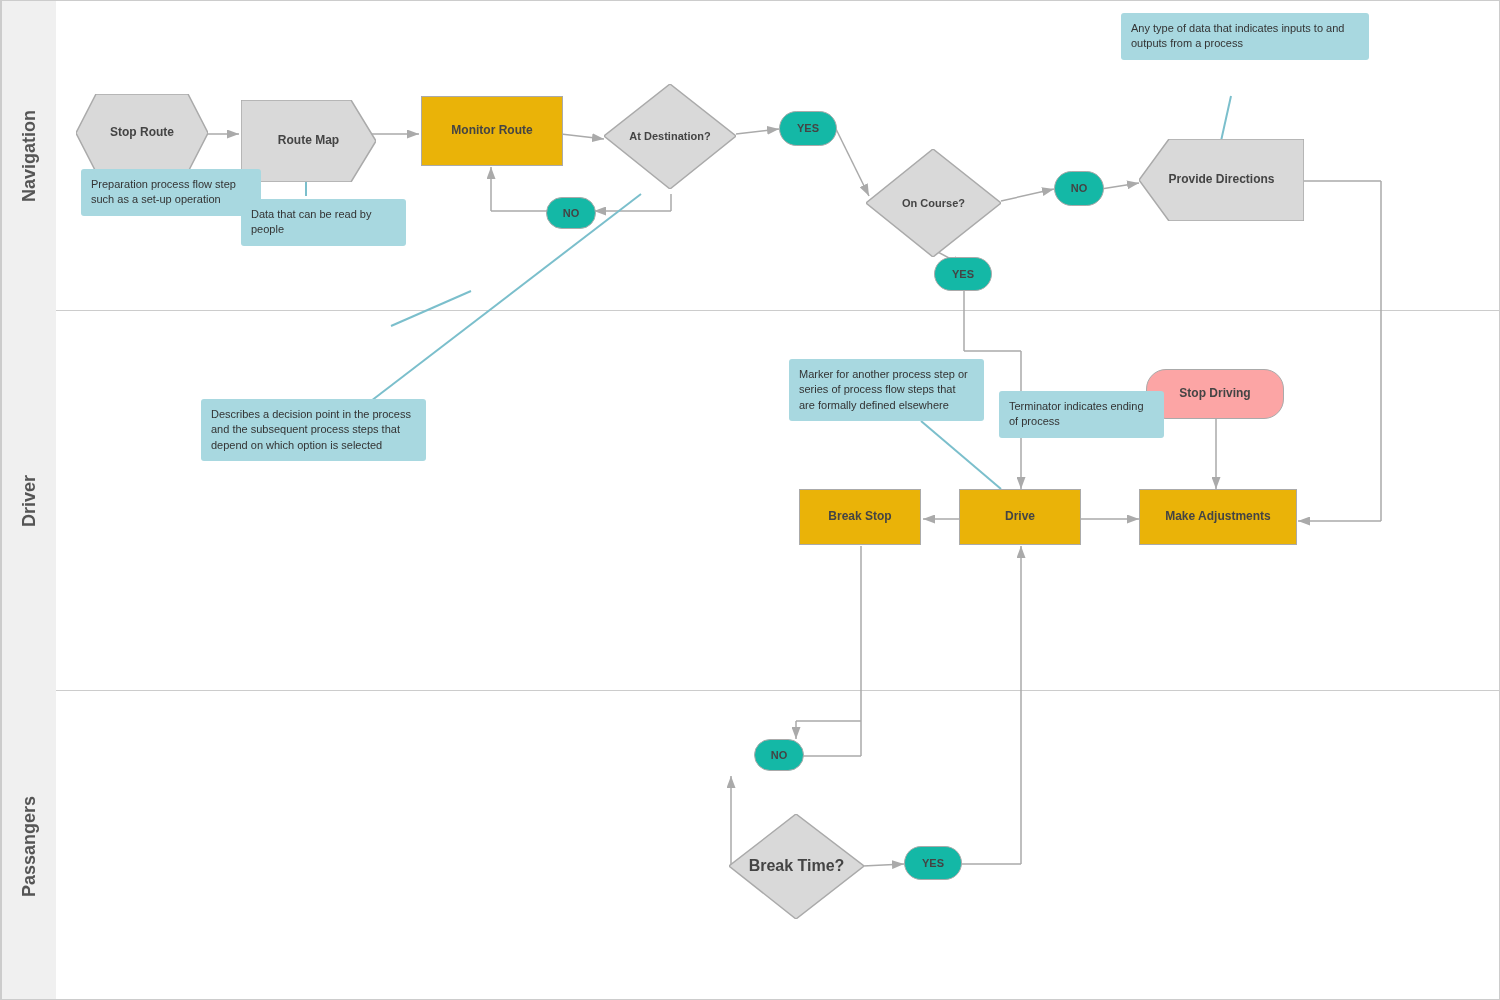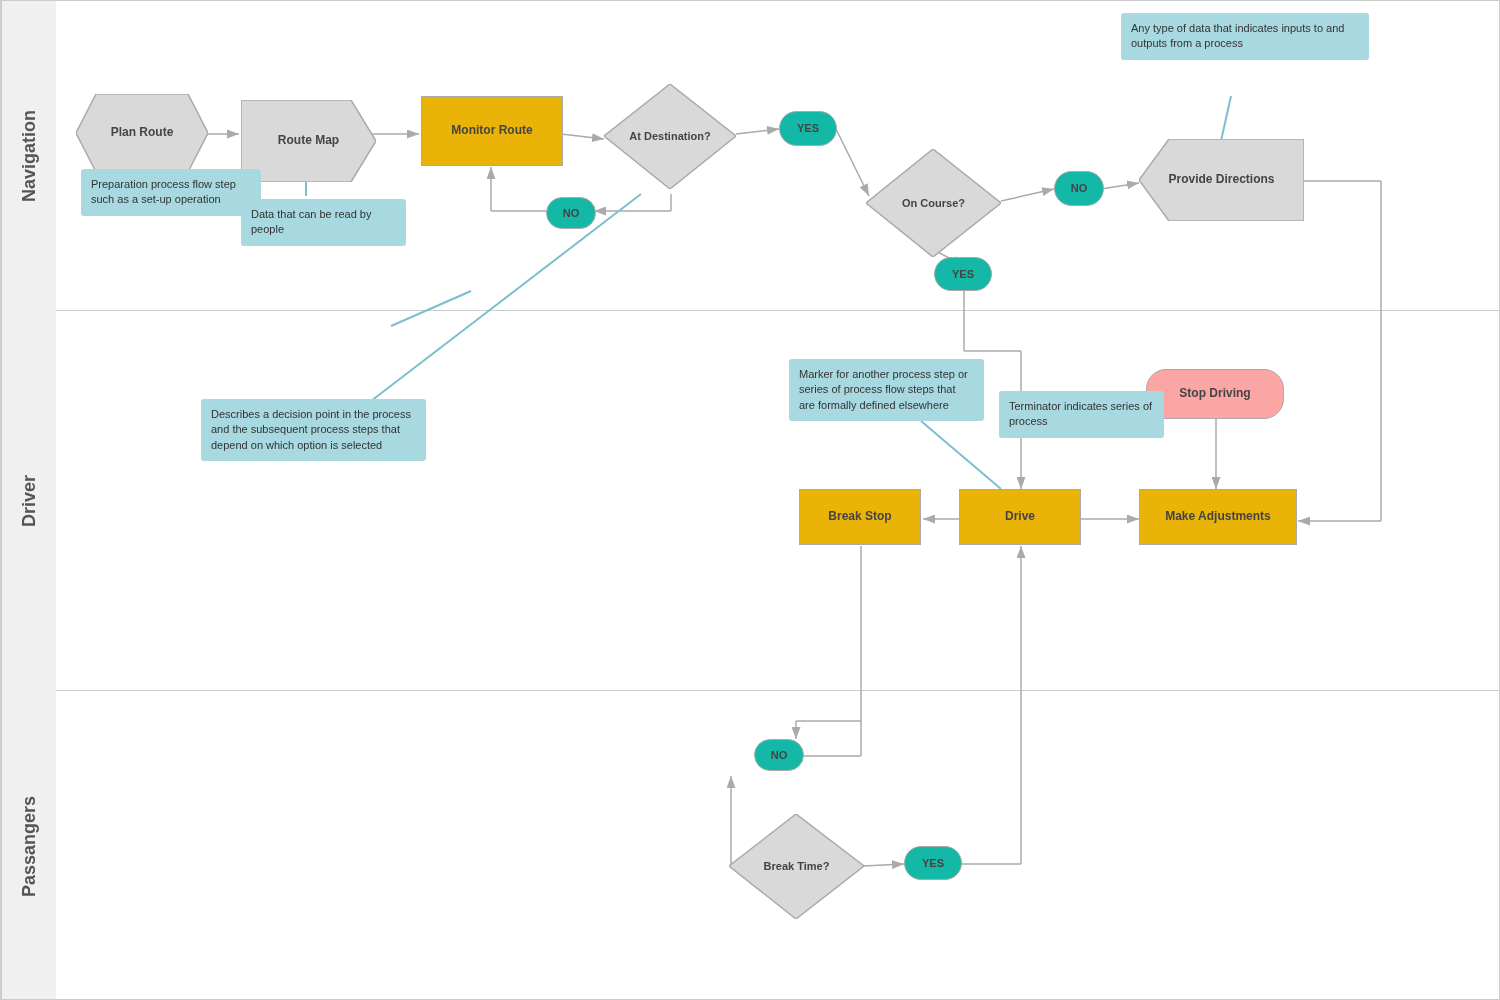--- a/index.html
+++ b/index.html
@@ -228,7 +228,7 @@
     <svg width="132" height="78" viewBox="0 0 132 78">
       <polygon points="20,0 112,0 132,39 112,78 20,78 0,39" fill="#d9d9d9" stroke="#aaa" stroke-width="1.5"></polygon>
     </svg>
-    <span class="shape-text" style="position:absolute;z-index:2;">Plan Route</span>
+    <span class="shape-text" style="position:absolute;z-index:2;">Stop Route</span>
   </div>
 
   <div class="shape pentagon-shape" style="left:240px;top:88px;width:135px;height:104px;">

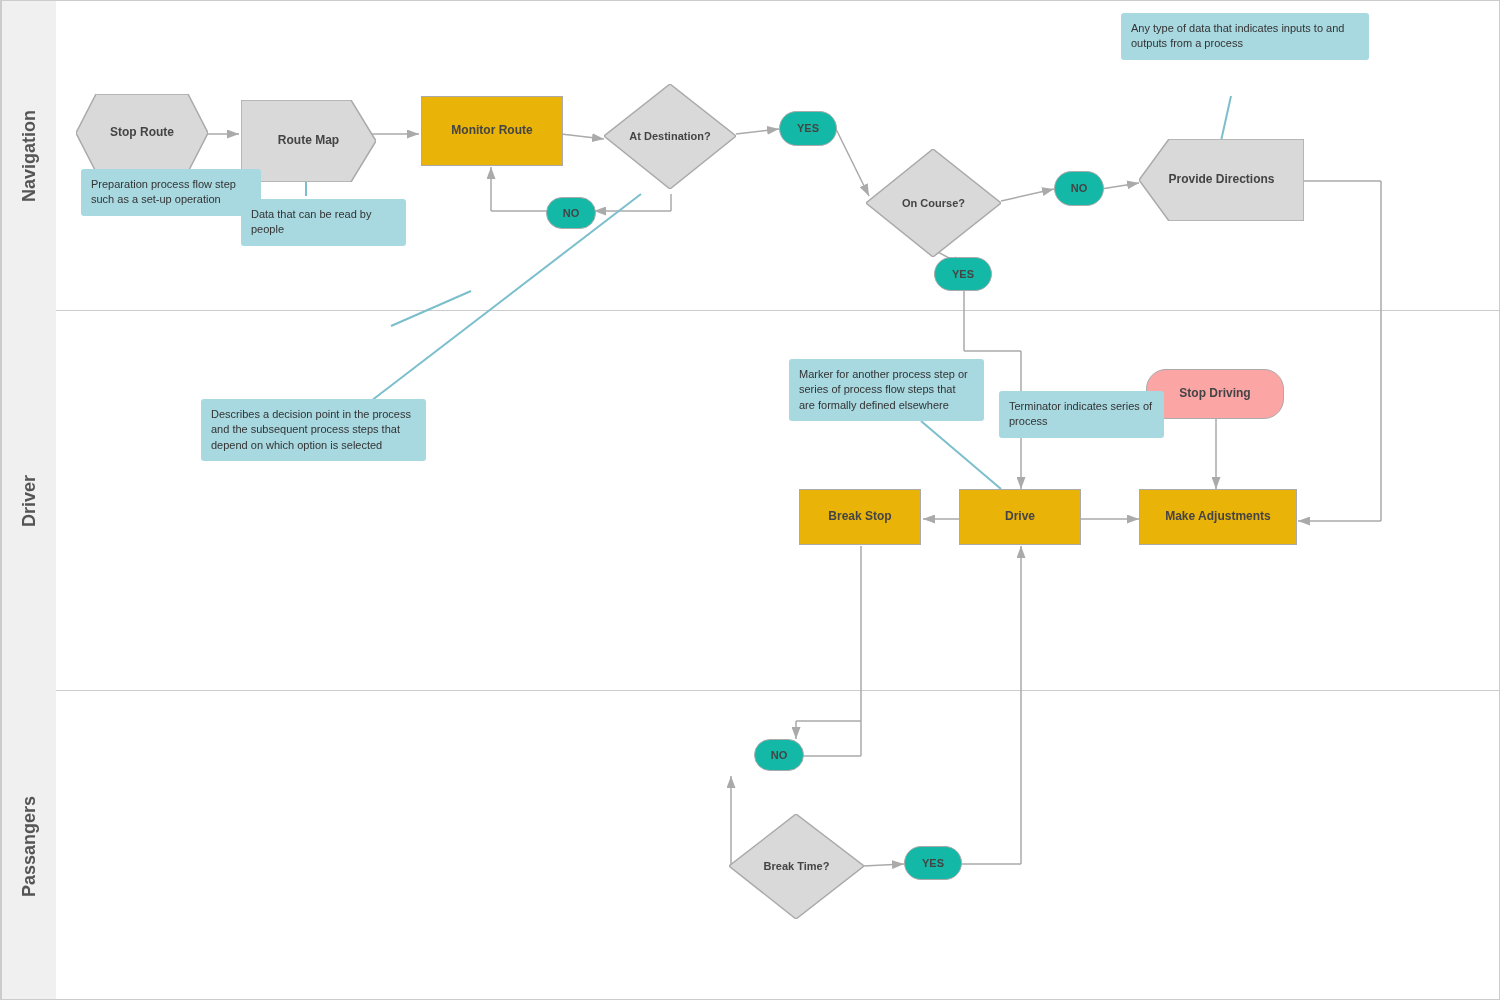--- a/index.html
+++ b/index.html
@@ -328,7 +328,7 @@
   </div>
 
   <div class="callout-box" style="left:998px;top:390px;width:165px;">
-    <span>Terminator indicates series of process</span>
+    <span>Terminator indicates ending of process</span>
   </div>
 
   <div class="callout-box" style="left:1120px;top:12px;width:248px;">

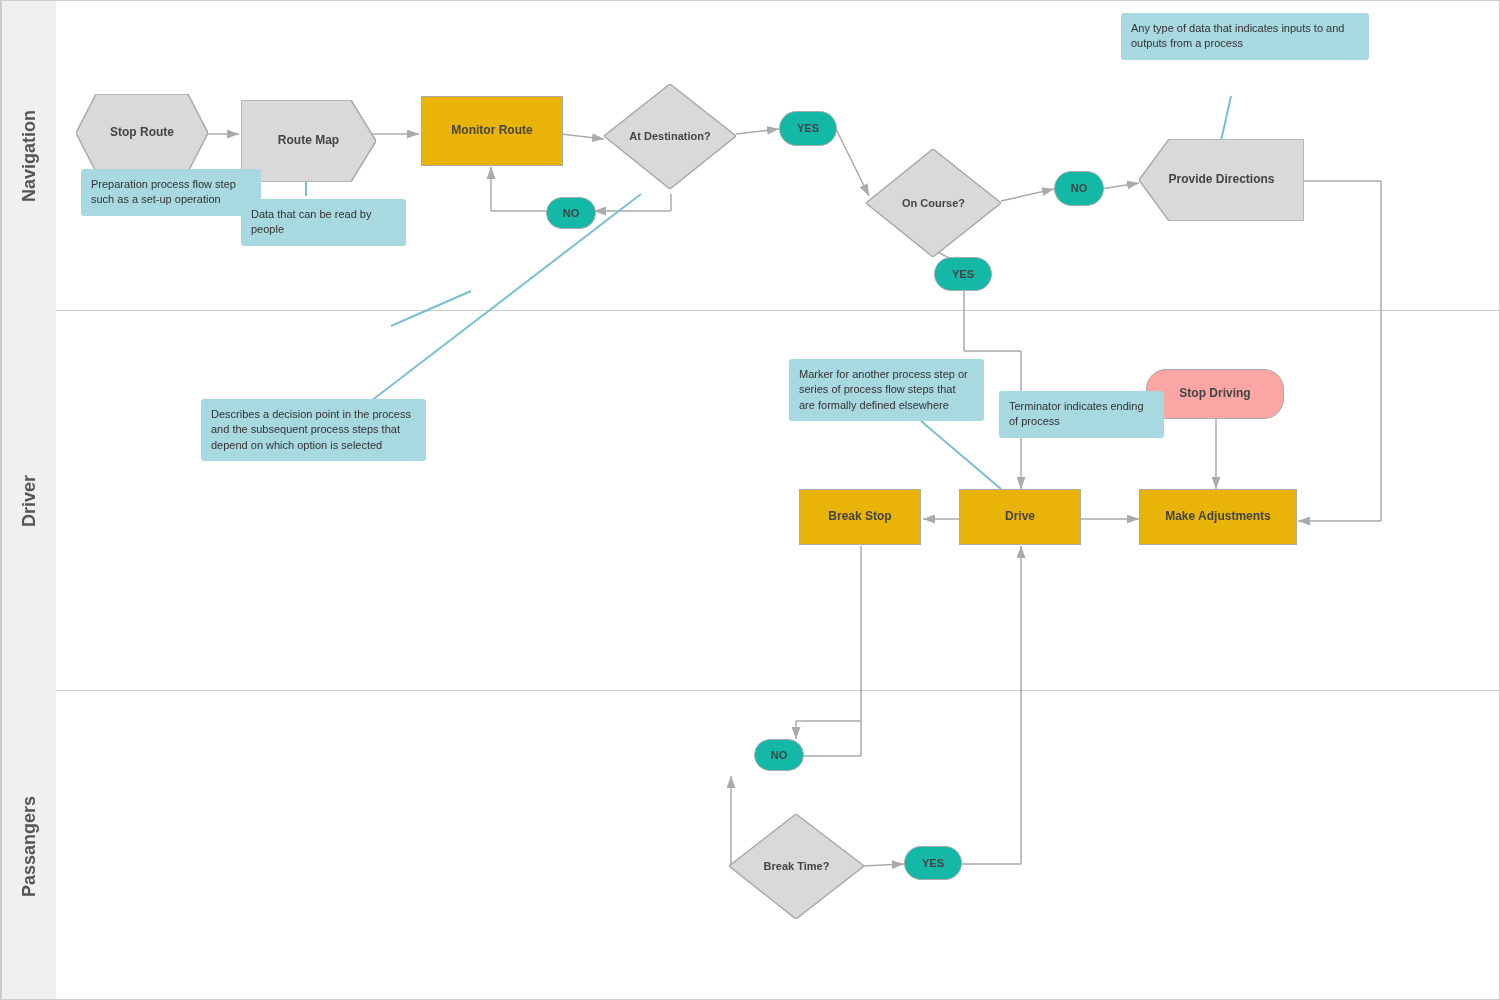--- a/index.html
+++ b/index.html
@@ -303,7 +303,7 @@
     <svg width="135" height="105" viewBox="0 0 135 105">
       <polygon points="67,0 135,52 67,105 0,52" fill="#d9d9d9" stroke="#aaa" stroke-width="1.5"></polygon>
     </svg>
-    <span class="shape-text" style="position:absolute;z-index:2;font-size:11px;">Break Time?</span>
+    <span class="shape-text" style="position:absolute;z-index:2;font-size:16px;">Break Time?</span>
   </div>
 
   <div class="shape circle-shape" style="left:903px;top:845px;width:58px;height:34px;border-radius:18px;">

